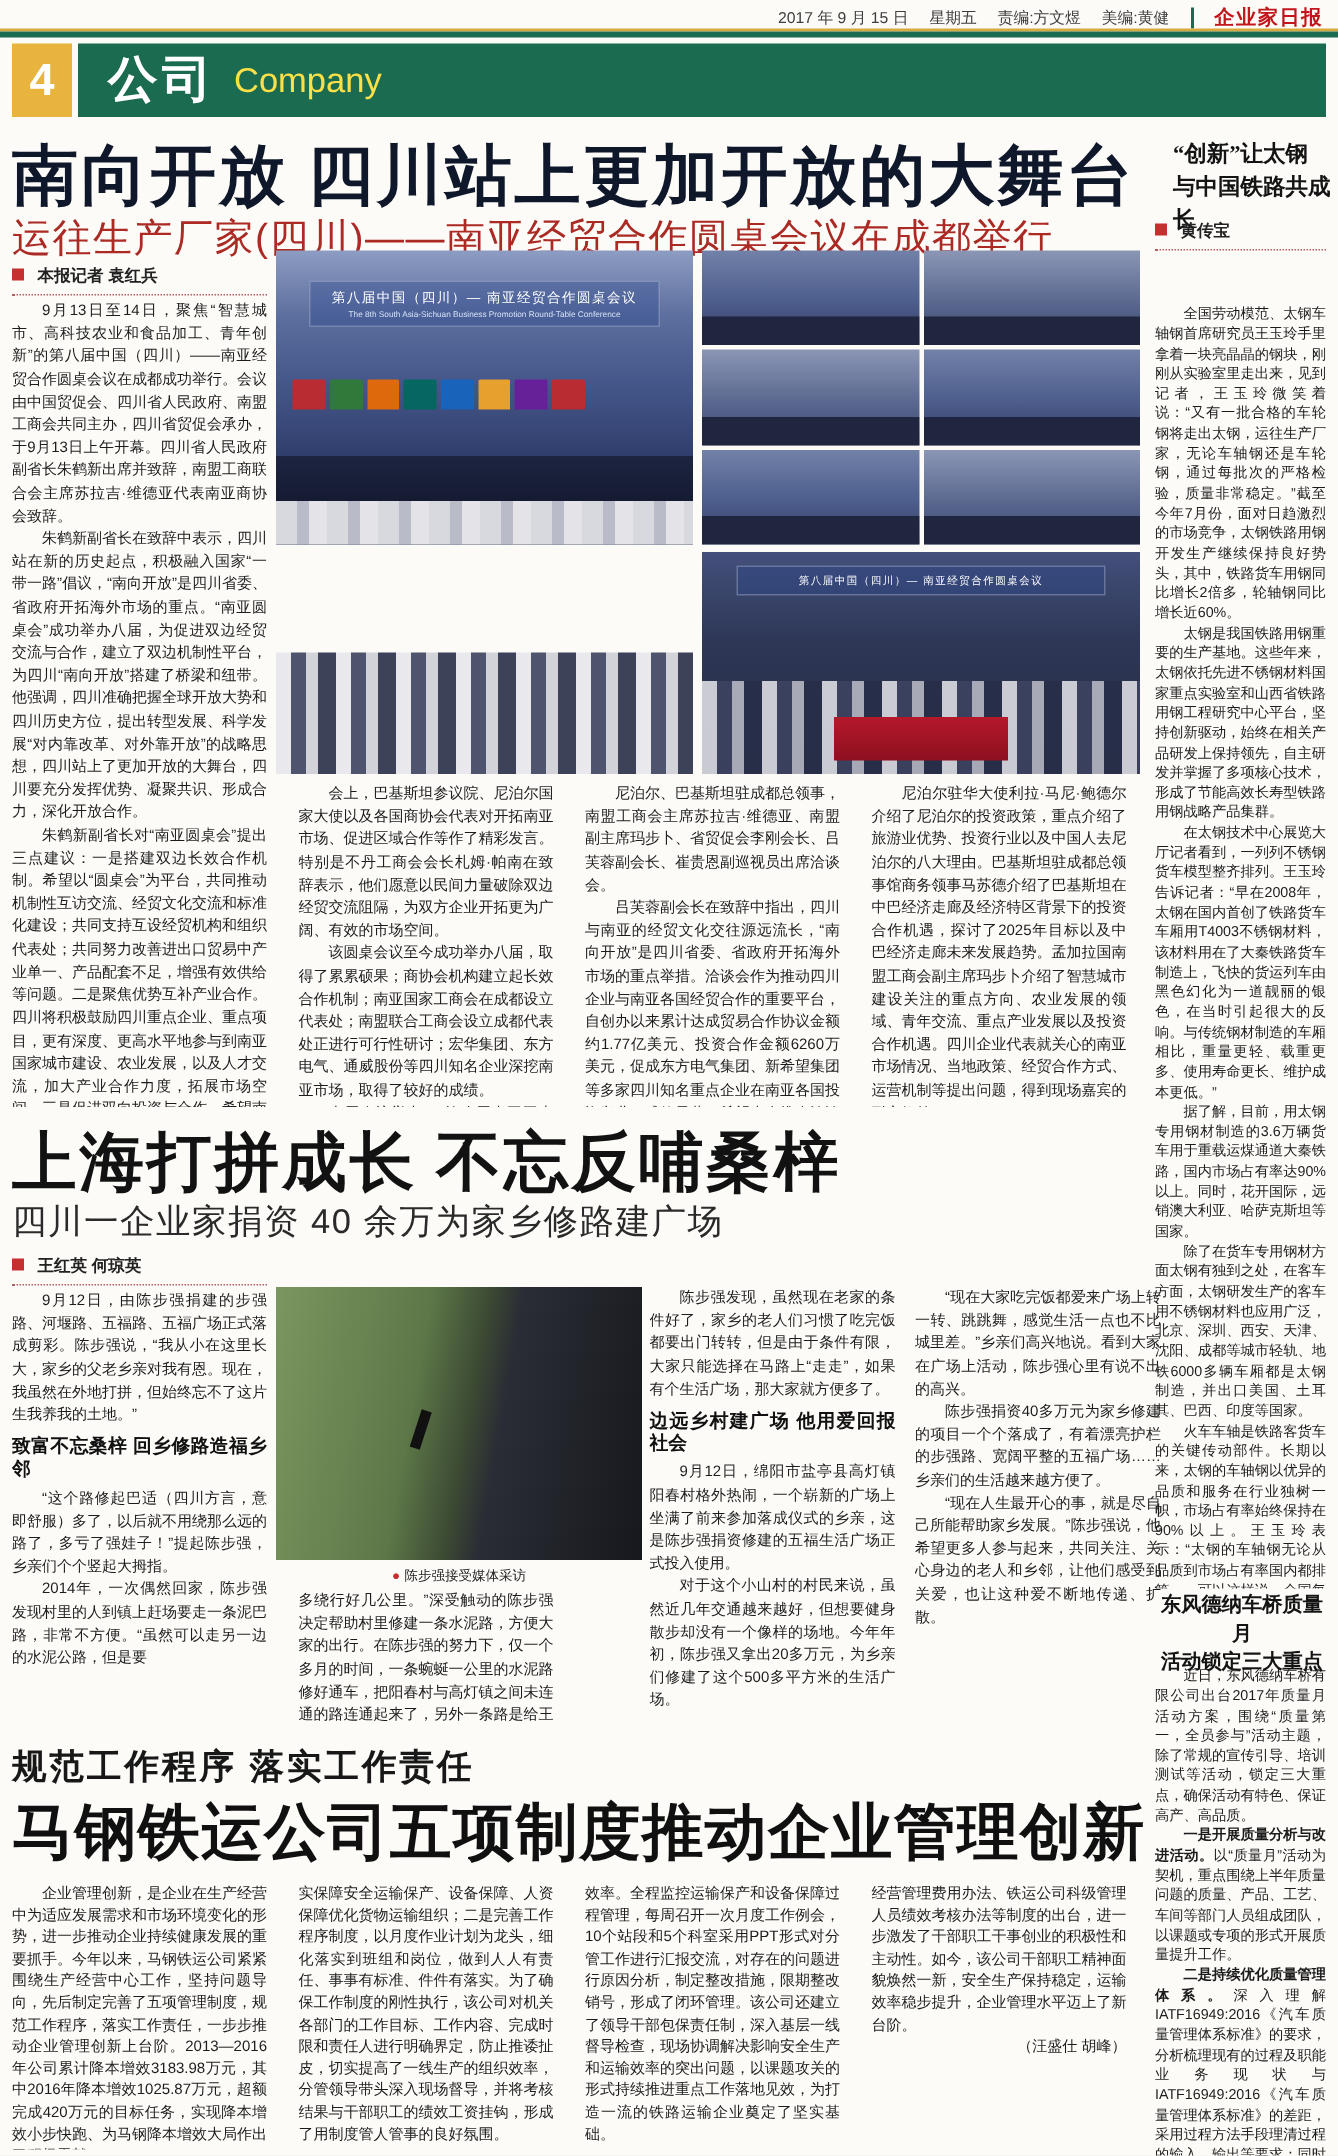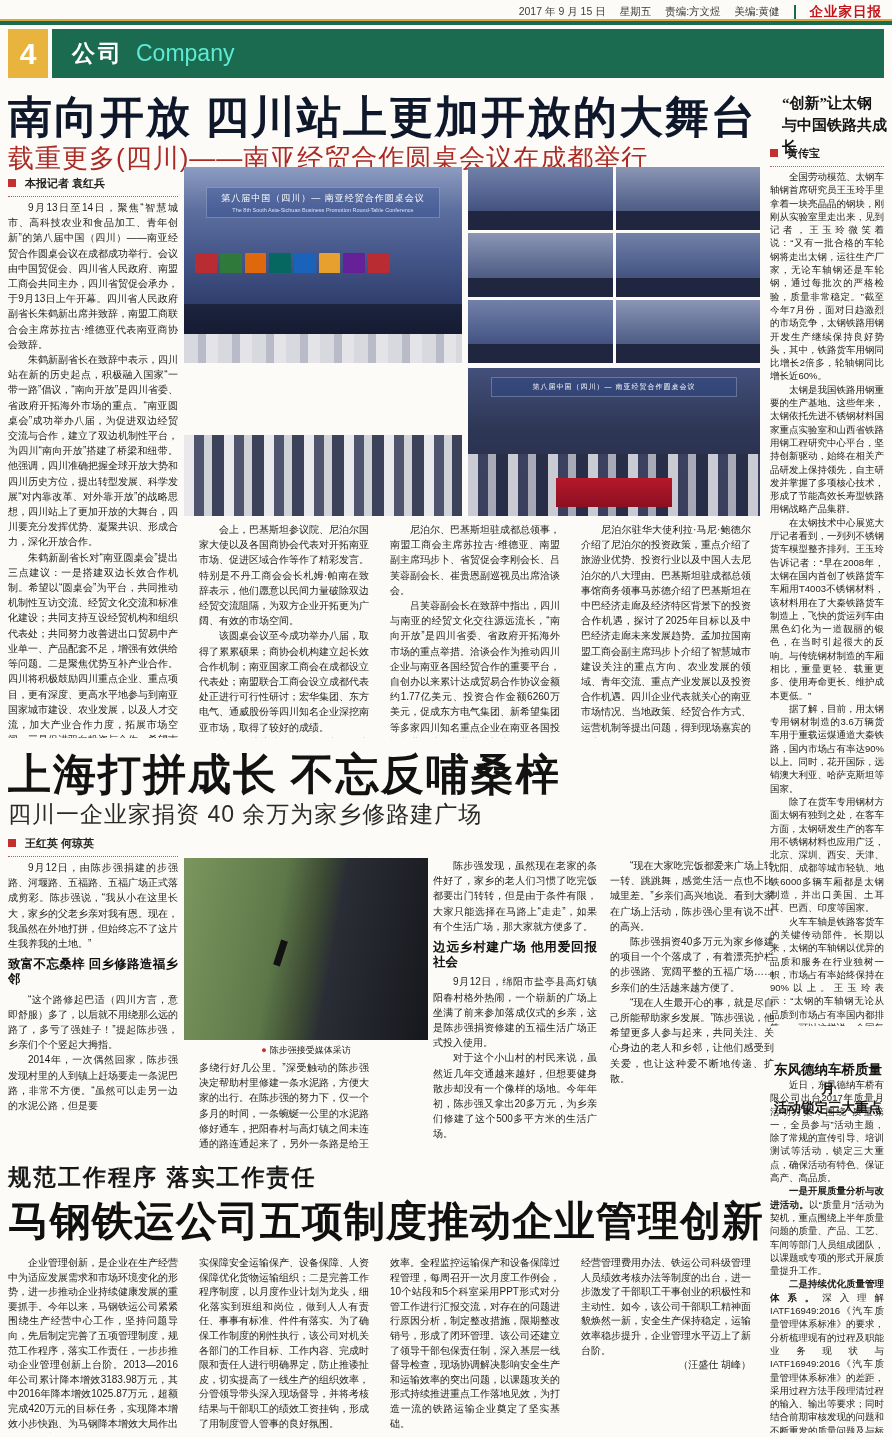--- a/index.html
+++ b/index.html
@@ -17,7 +17,7 @@
     font-size:30px;font-weight:bold;display:flex;align-items:center;justify-content:center;}
   #section-bar{position:absolute;top:29px;left:52px;width:832px;height:49px;background:#1a6b50;color:#fff;
     display:flex;align-items:center;padding-left:20px;box-sizing:border-box;gap:12px;}
-  #section-zh{font-size:23px;font-weight:bold;letter-spacing:3px;}
+  #section-zh{font-size:33px;font-weight:bold;letter-spacing:3px;}
   #section-en{font-size:23px;font-weight:300;color:#5eead4;}
   
   .byline{font-size:11px;font-weight:bold;color:#222;border-bottom:1px dotted #b06060;padding-bottom:5px;}

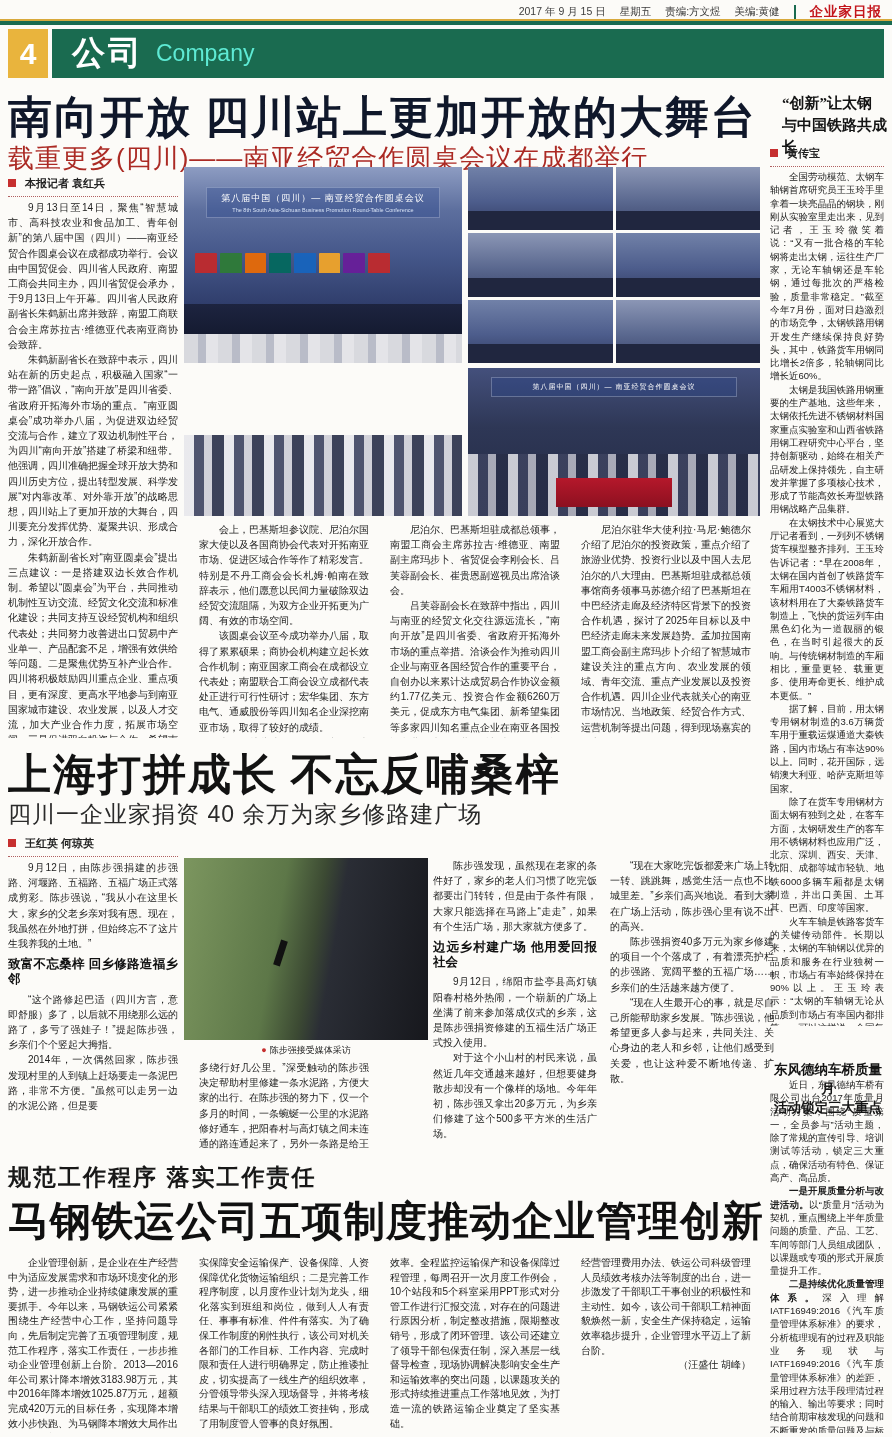--- a/index.html
+++ b/index.html
@@ -18,7 +18,7 @@
   #section-bar{position:absolute;top:29px;left:52px;width:832px;height:49px;background:#1a6b50;color:#fff;
     display:flex;align-items:center;padding-left:20px;box-sizing:border-box;gap:12px;}
   #section-zh{font-size:33px;font-weight:bold;letter-spacing:3px;}
-  #section-en{font-size:23px;font-weight:300;color:#5eead4;}
+  #section-en{font-size:23px;font-weight:300;color:#fde047;}
   
   .byline{font-size:11px;font-weight:bold;color:#222;border-bottom:1px dotted #b06060;padding-bottom:5px;}
   .byline .sq{display:inline-block;width:8px;height:8px;background:#c62f2f;margin-right:6px;}

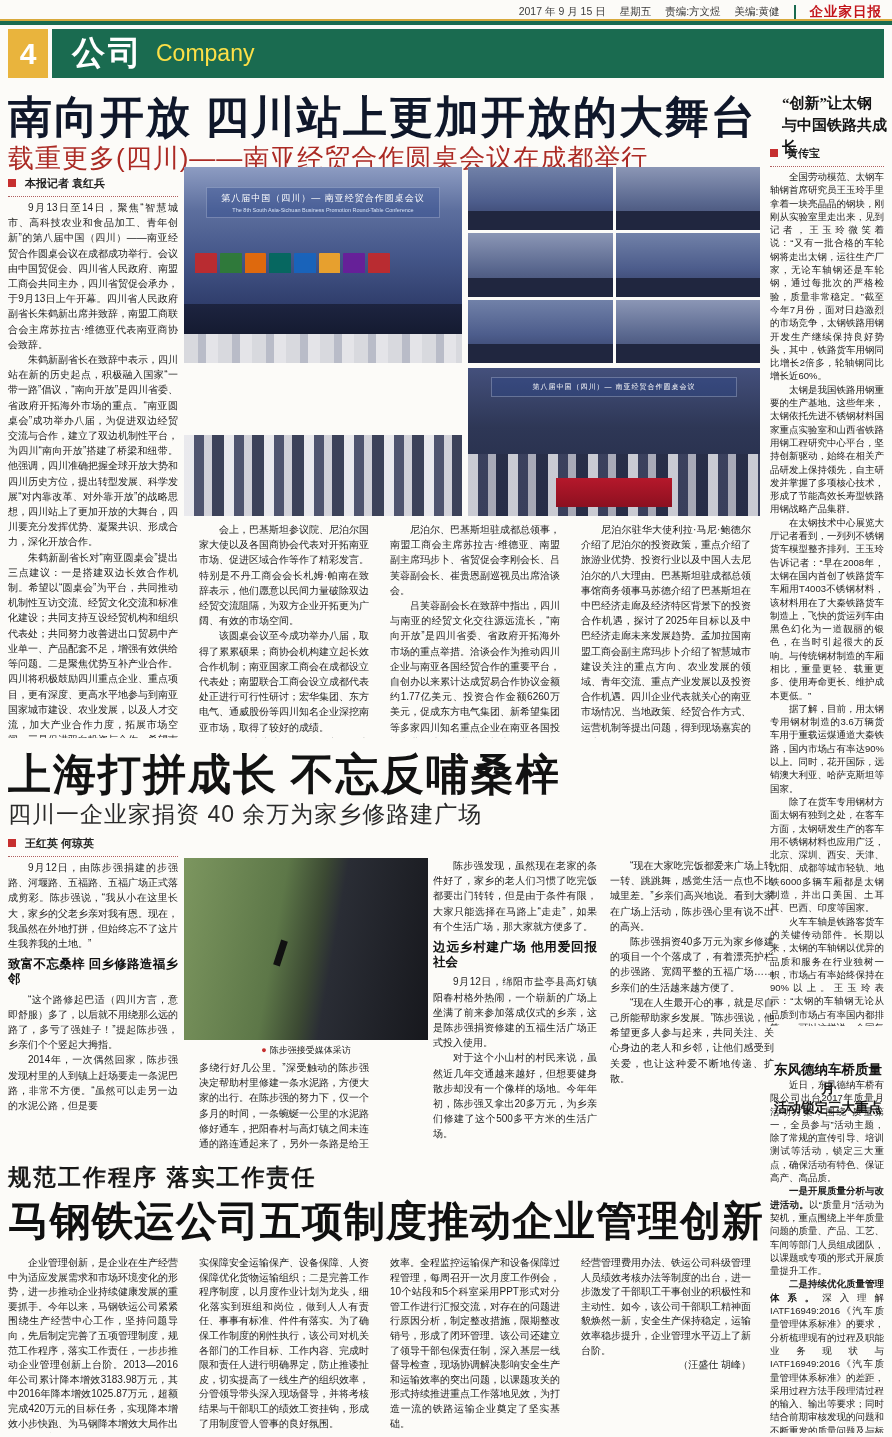--- a/index.html
+++ b/index.html
@@ -80,7 +80,7 @@
 </div>
 
 <div class="abs serif" style="top:88px;left:8px;width:766px;font-size:44px;font-weight:bold;color:#0f172a;letter-spacing:2px;white-space:nowrap;">南向开放 四川站上更加开放的大舞台</div>
-<div class="abs" style="top:141px;left:8px;width:766px;font-size:26px;color:#ab2a24;letter-spacing:1px;white-space:nowrap;">载重更多(四川)——南亚经贸合作圆桌会议在成都举行</div>
+<div class="abs" style="top:141px;left:8px;width:766px;font-size:26px;color:#ab2a24;letter-spacing:1px;white-space:nowrap;">运往生产厂家(四川)——南亚经贸合作圆桌会议在成都举行</div>
 <div class="abs byline" style="top:176px;left:8px;width:170px;">
   <span class="sq"></span>
   <span>本报记者 袁红兵</span>

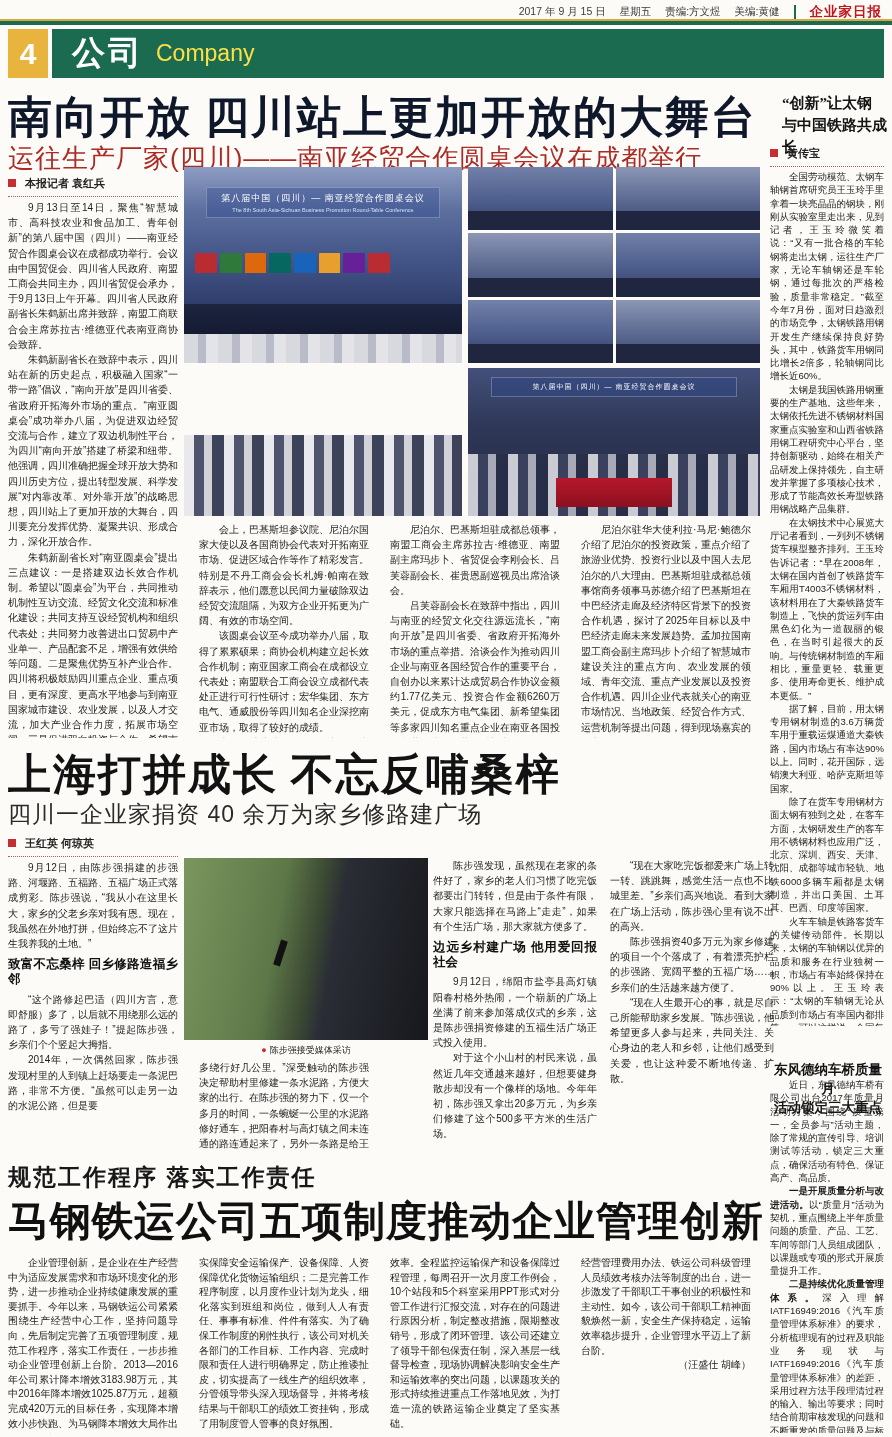--- a/index.html
+++ b/index.html
@@ -54,7 +54,7 @@
   .caption .dot{color:#c62f2f;margin-right:3px;}
   
   .rc-head{position:absolute;left:770px;width:116px;font-weight:bold;color:#141414;}
-  .rcol{line-height:13.3px;font-size:9.5px;}
+  .rcol{line-height:13.3px;font-size:9.5px;margin-top:33px;}
   .rcol p b{font-weight:bold;}
 </style>
 </head>

